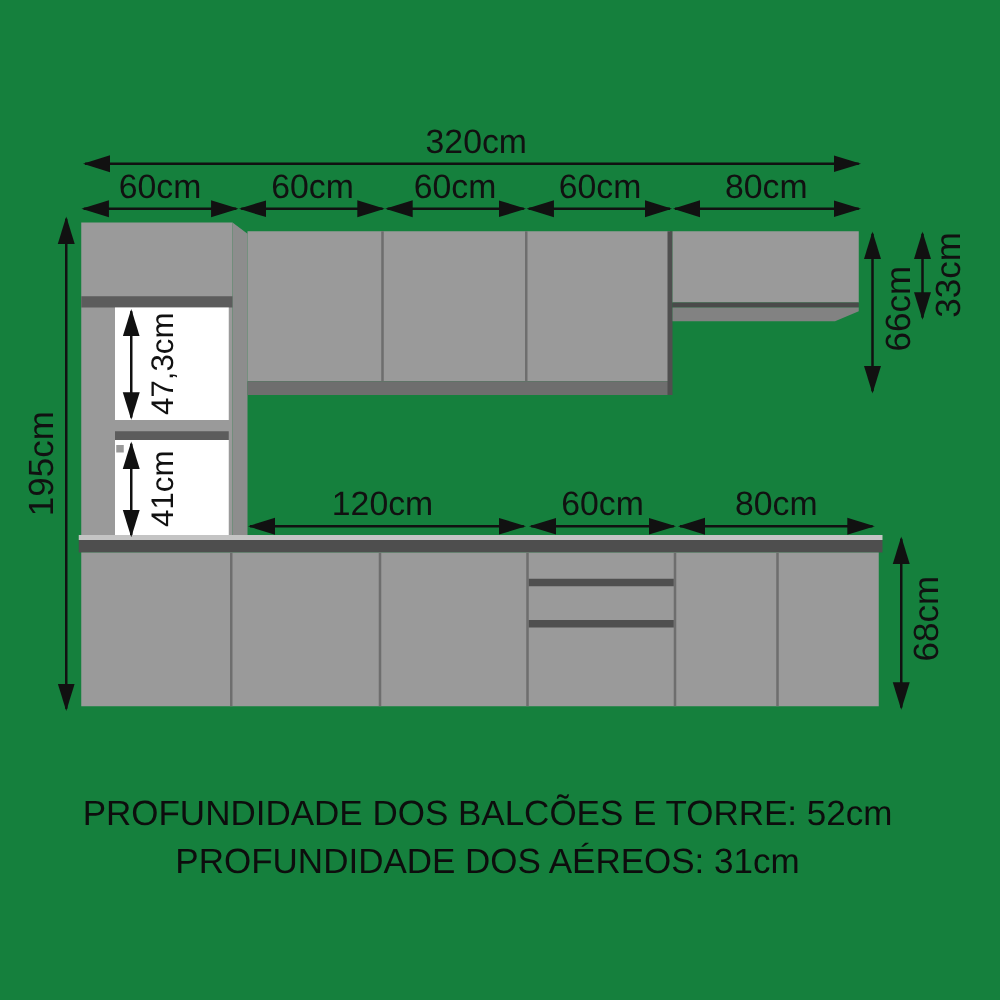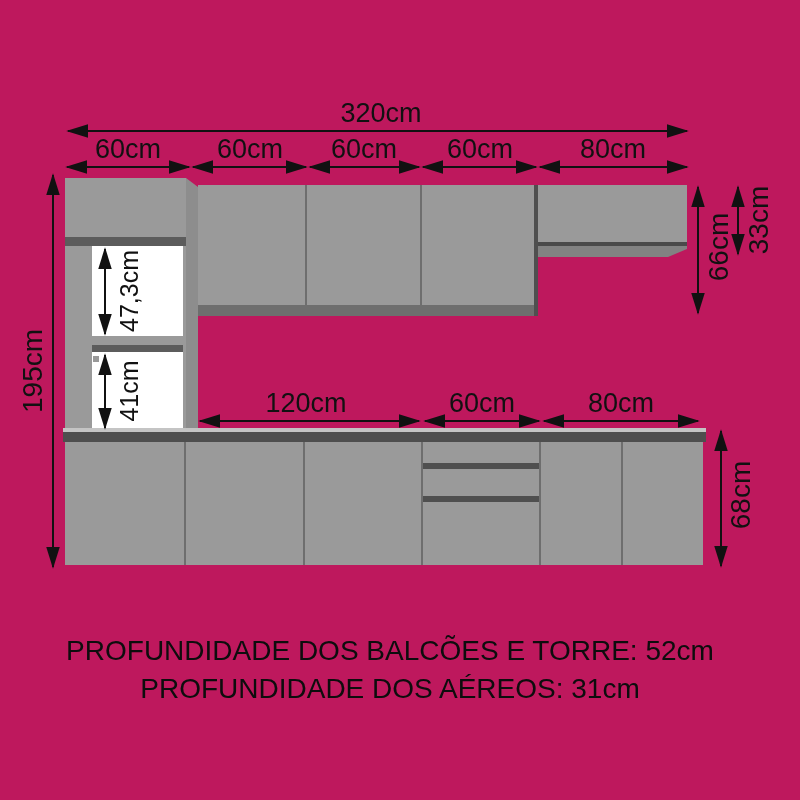--- a/index.html
+++ b/index.html
@@ -11,7 +11,7 @@
     position: relative;
     width: 800px;
     height: 800px;
-    background: #be185d;
+    background: #15803d;
     overflow: hidden;
   }
   svg {

